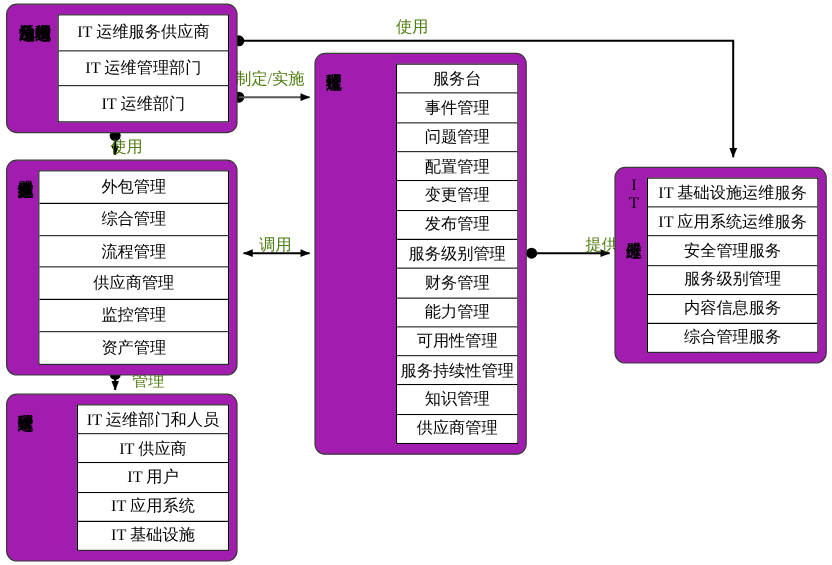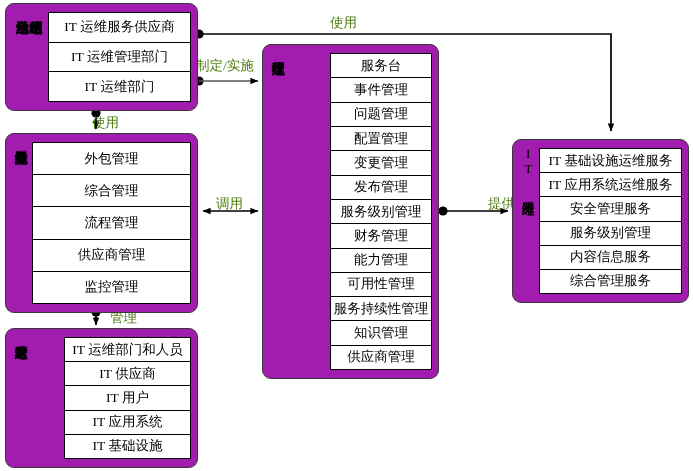--- a/index.html
+++ b/index.html
@@ -210,6 +210,7 @@
       <div class="item">流程管理</div>
       <div class="item">供应商管理</div>
       <div class="item">监控管理</div>
+      <div class="item">资产管理</div>
     </div>
   </div>
 

